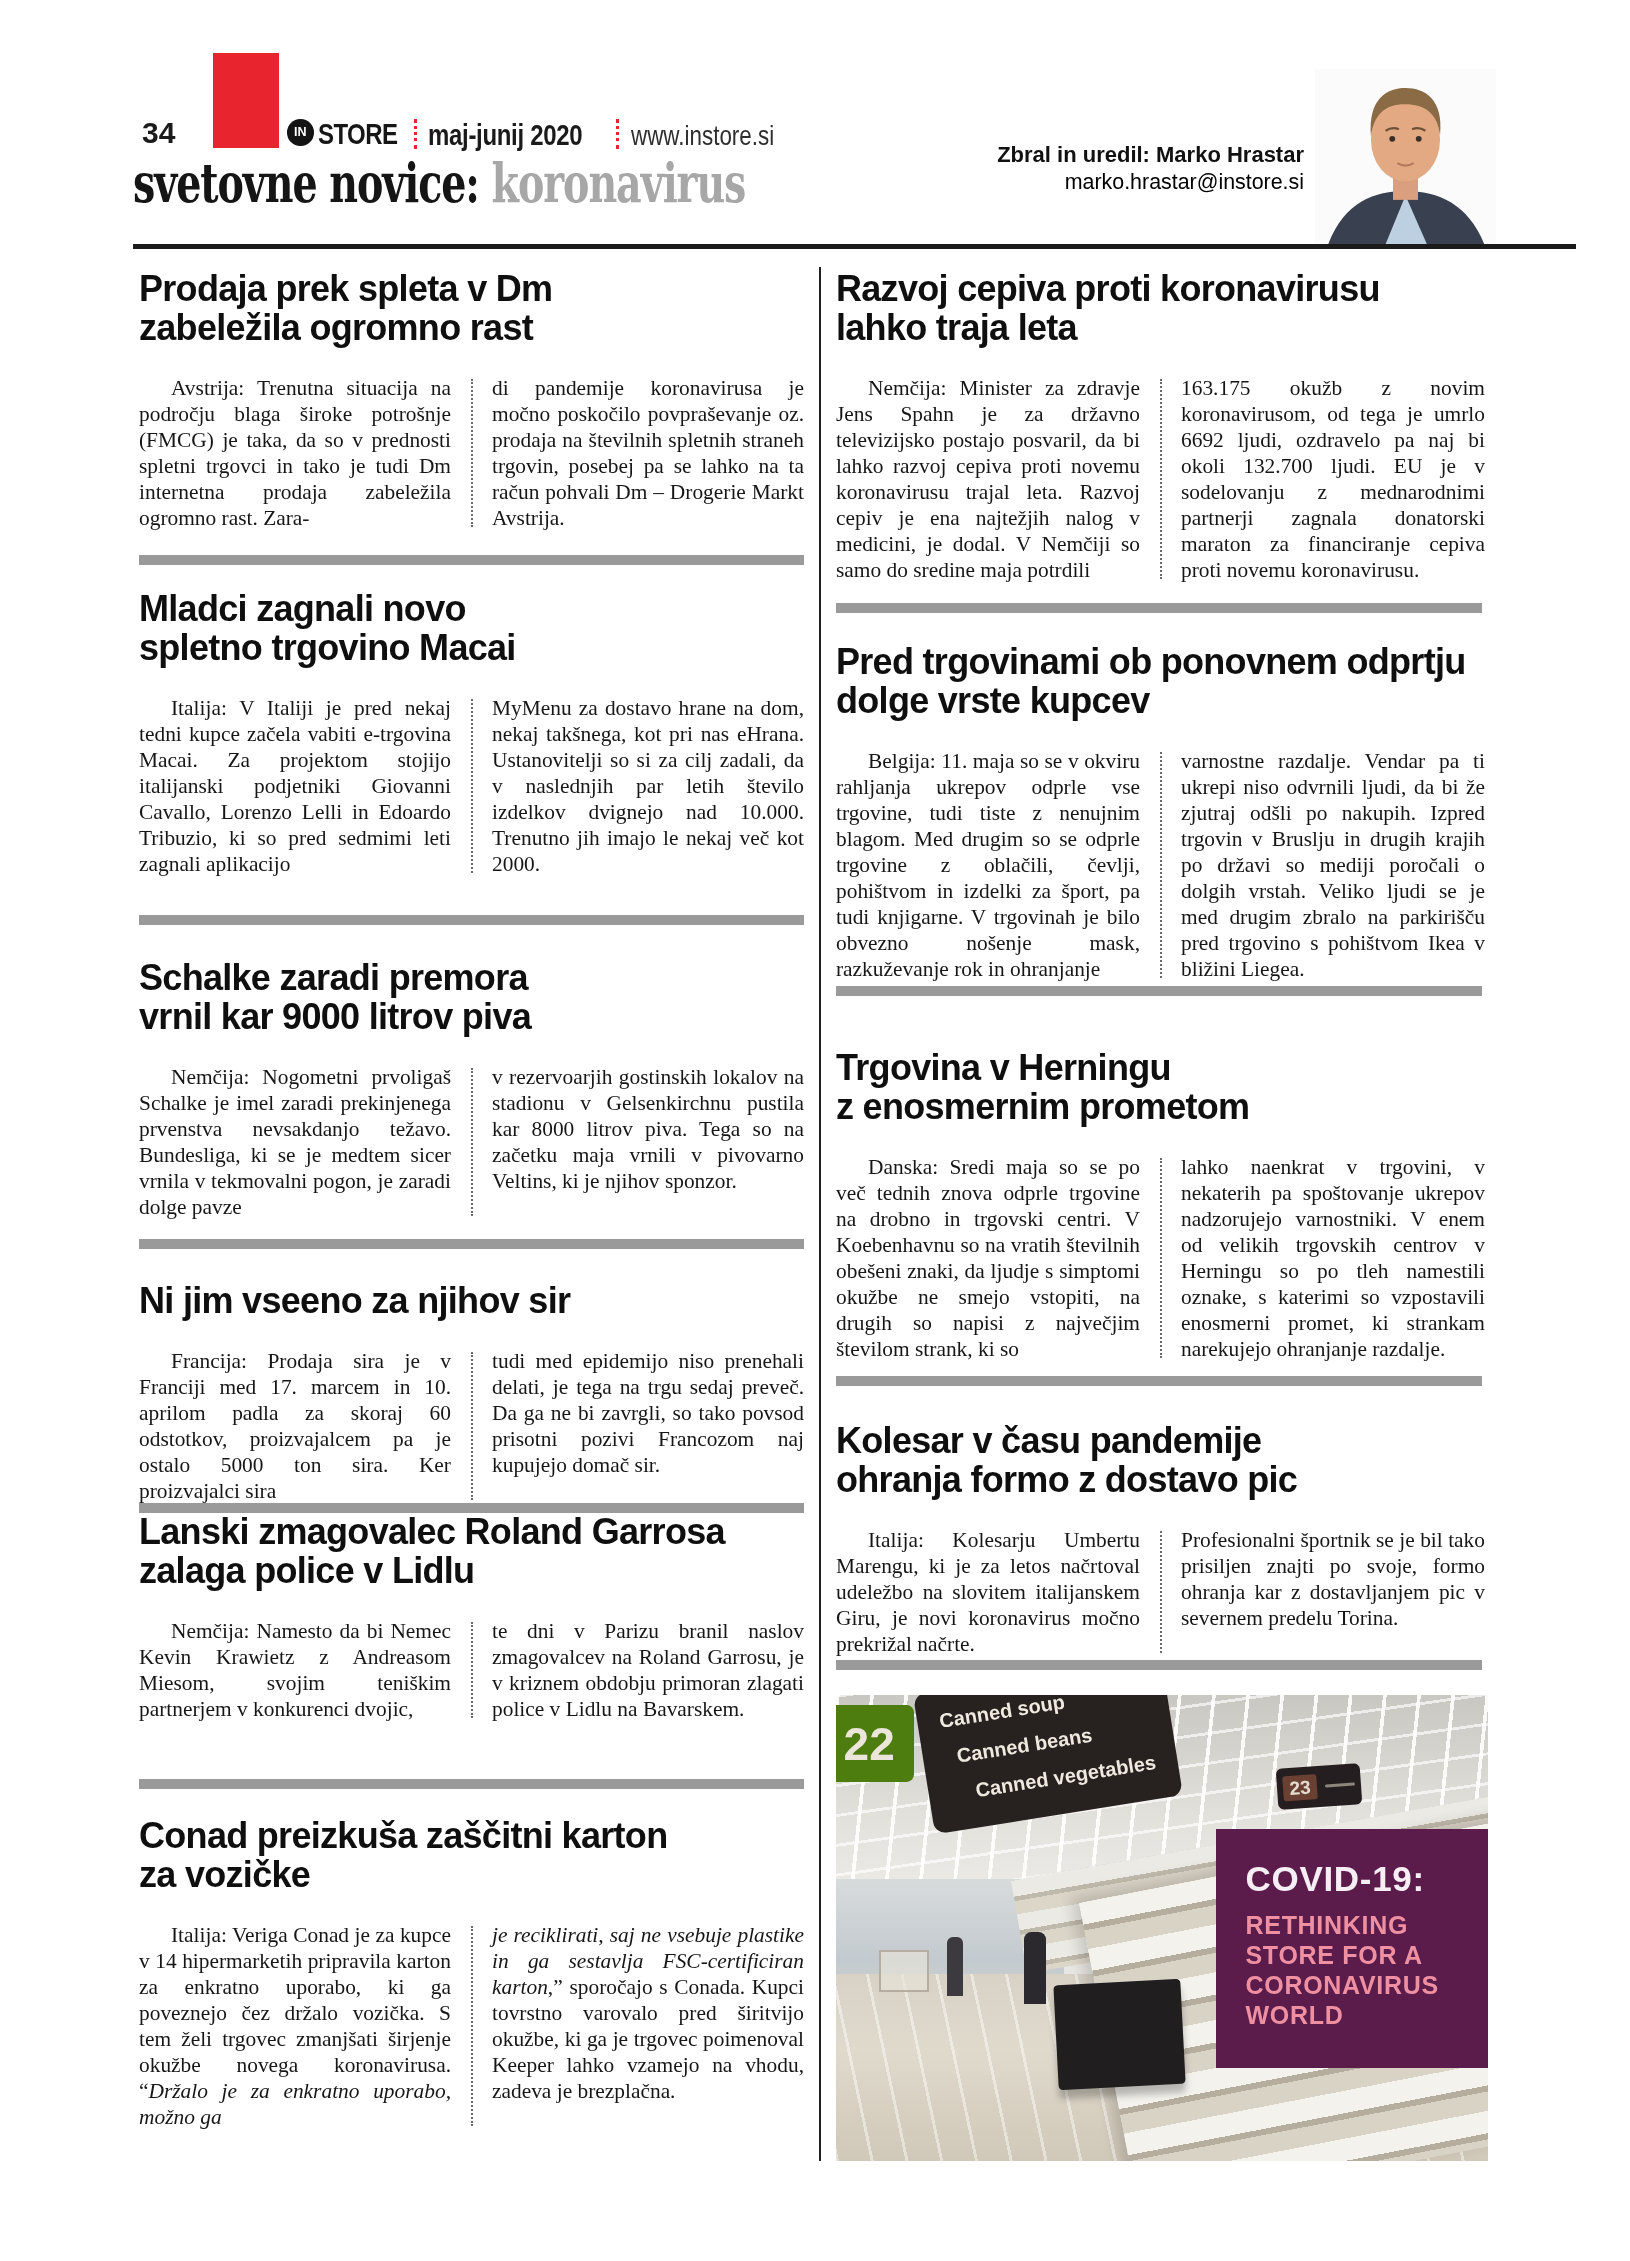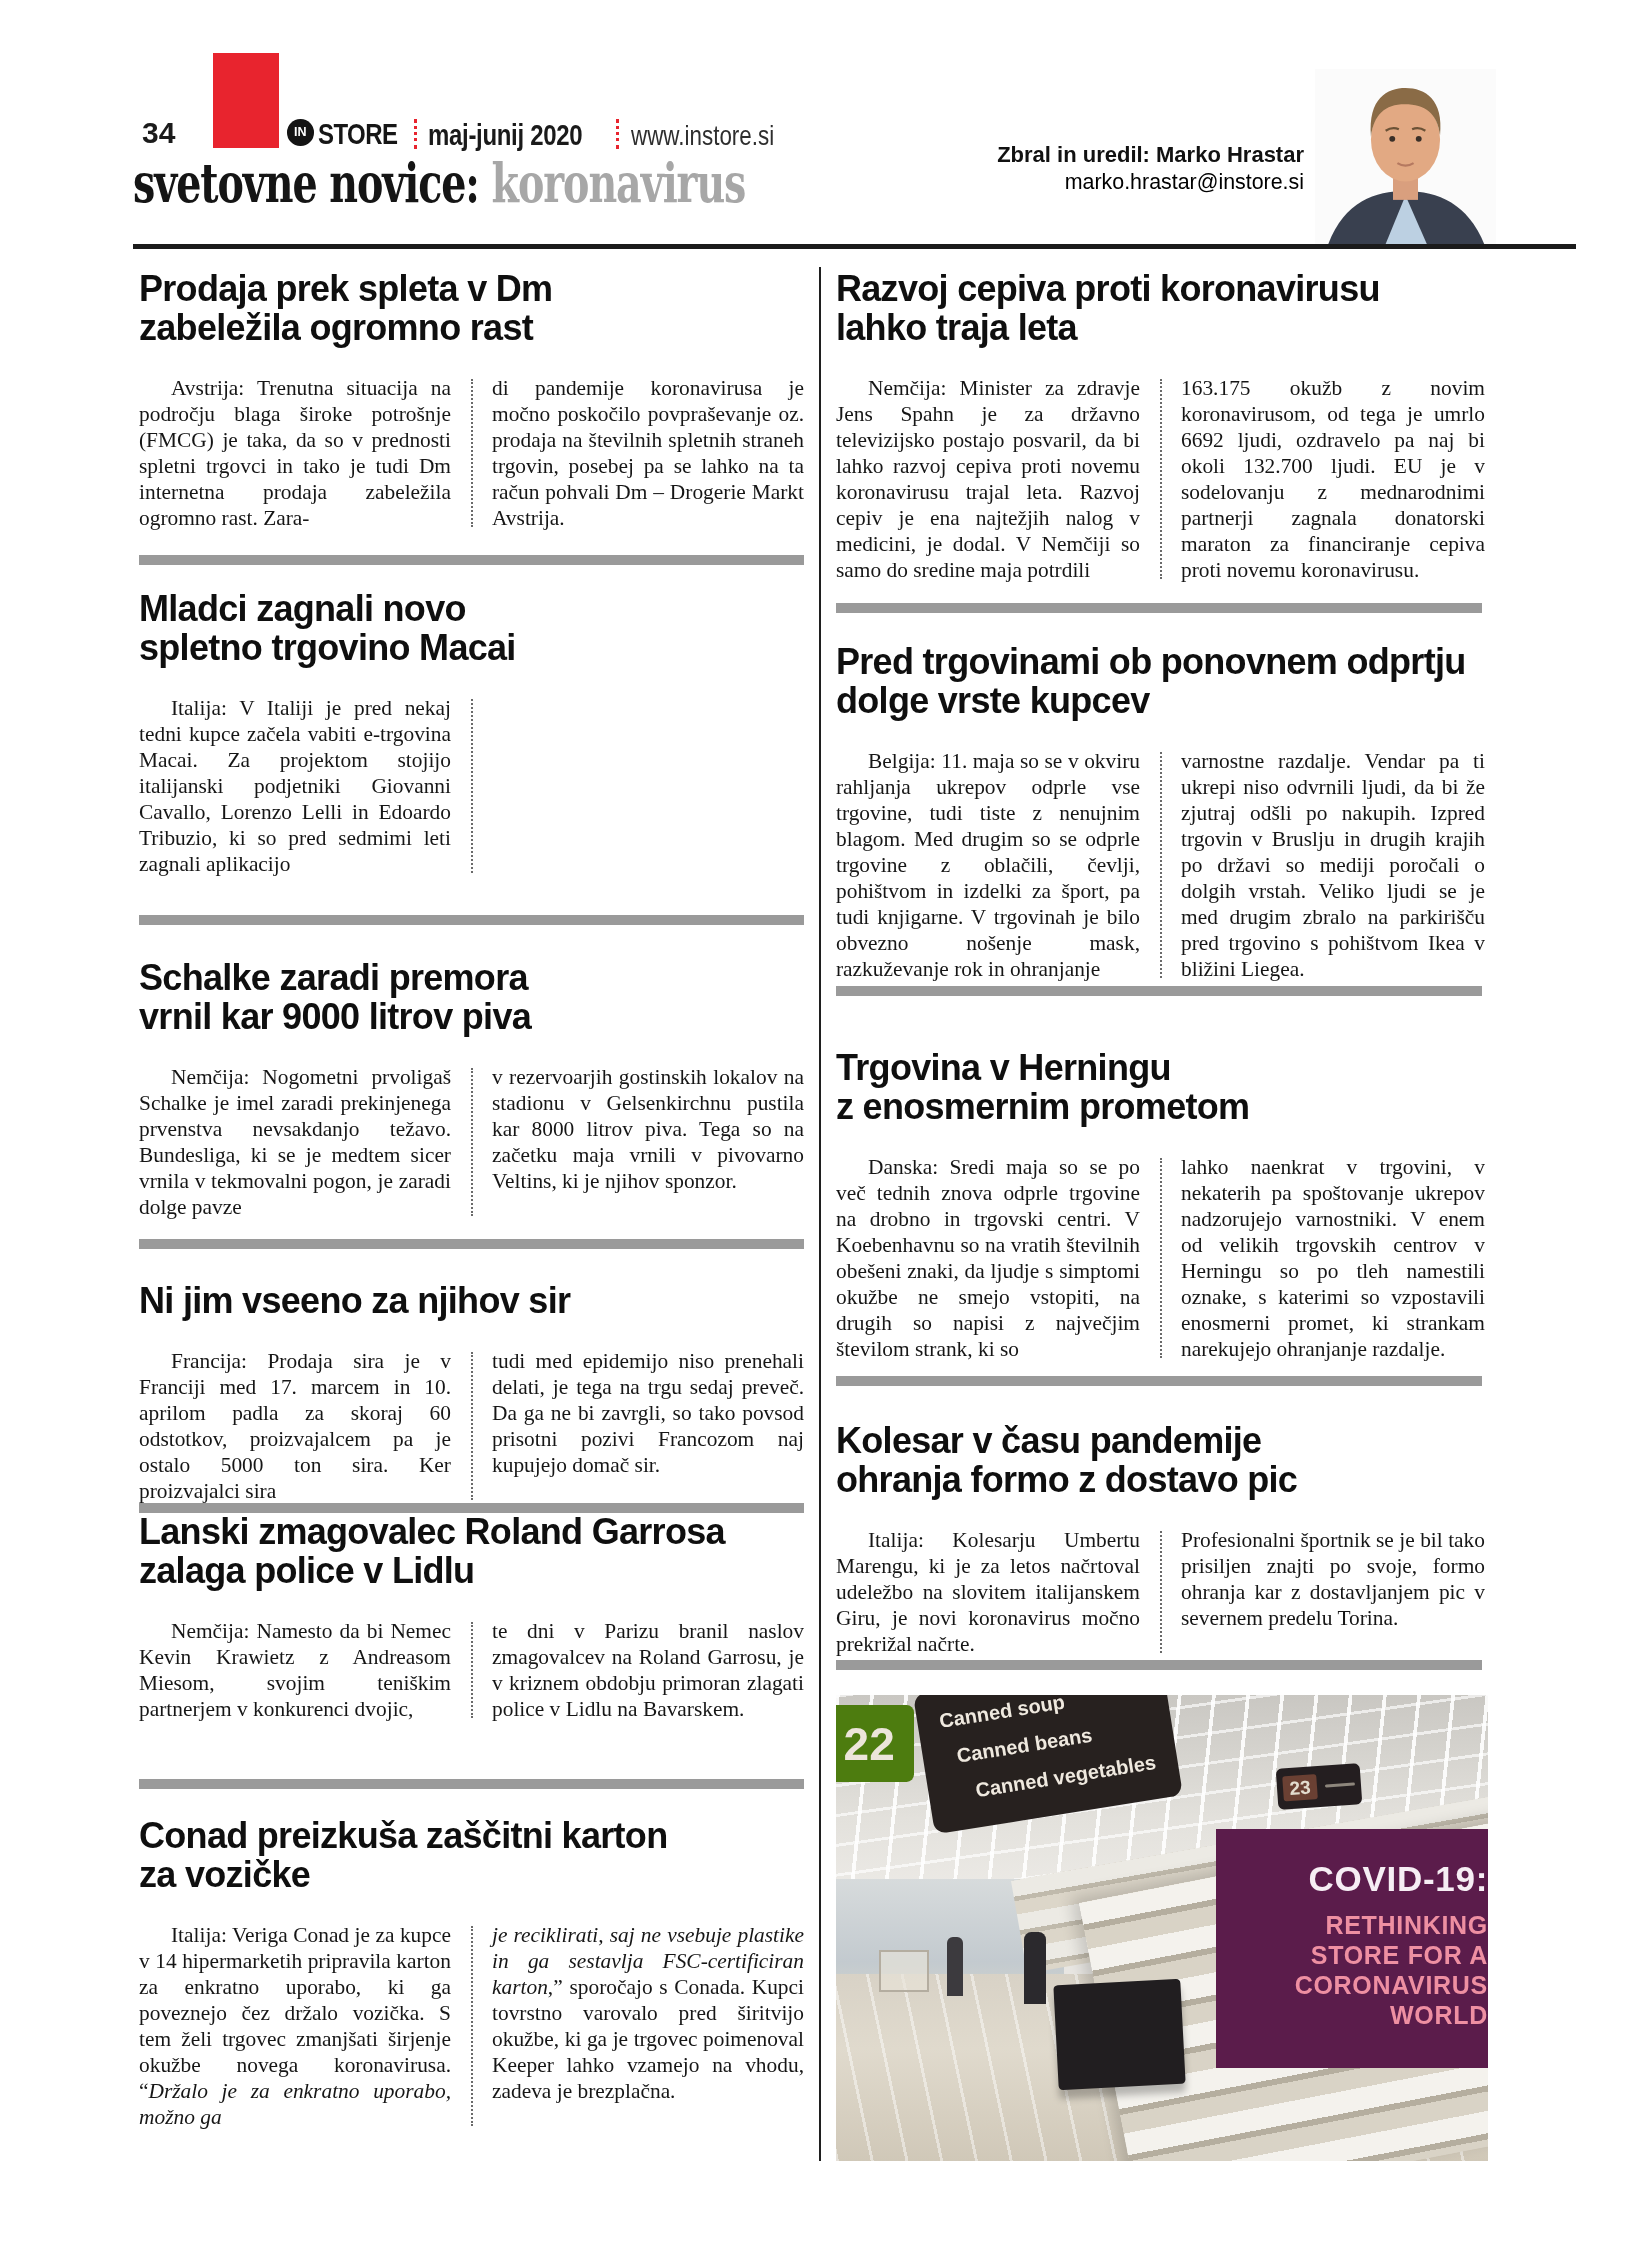--- a/index.html
+++ b/index.html
@@ -154,6 +154,7 @@
     <div class="body">
       <p class="c c1"><span class="seg-lead">Italija: </span><span class="seg-n">V Italiji je pred nekaj tedni kupce začela vabiti e-trgovina Macai. Za projektom stojijo italijanski podjetniki </span><span class="seg-b">Giovanni Cavallo</span><span class="seg-n">, </span><span class="seg-b">Lorenzo Lelli</span><span class="seg-n"> in </span><span class="seg-b">Edoardo Tribuzio</span><span class="seg-n">, ki so pred sedmimi leti zagnali aplikacijo</span></p>
       <div class="vd"></div>
+      <p class="c c2"><span class="seg-n">MyMenu za dostavo hrane na dom, nekaj takšnega, kot pri nas eHrana. Ustanovitelji so si za cilj zadali, da v naslednjih par letih število izdelkov dvignejo nad 10.000. Trenutno jih imajo le nekaj več kot 2000.</span></p>
     </div>
   </section>
 

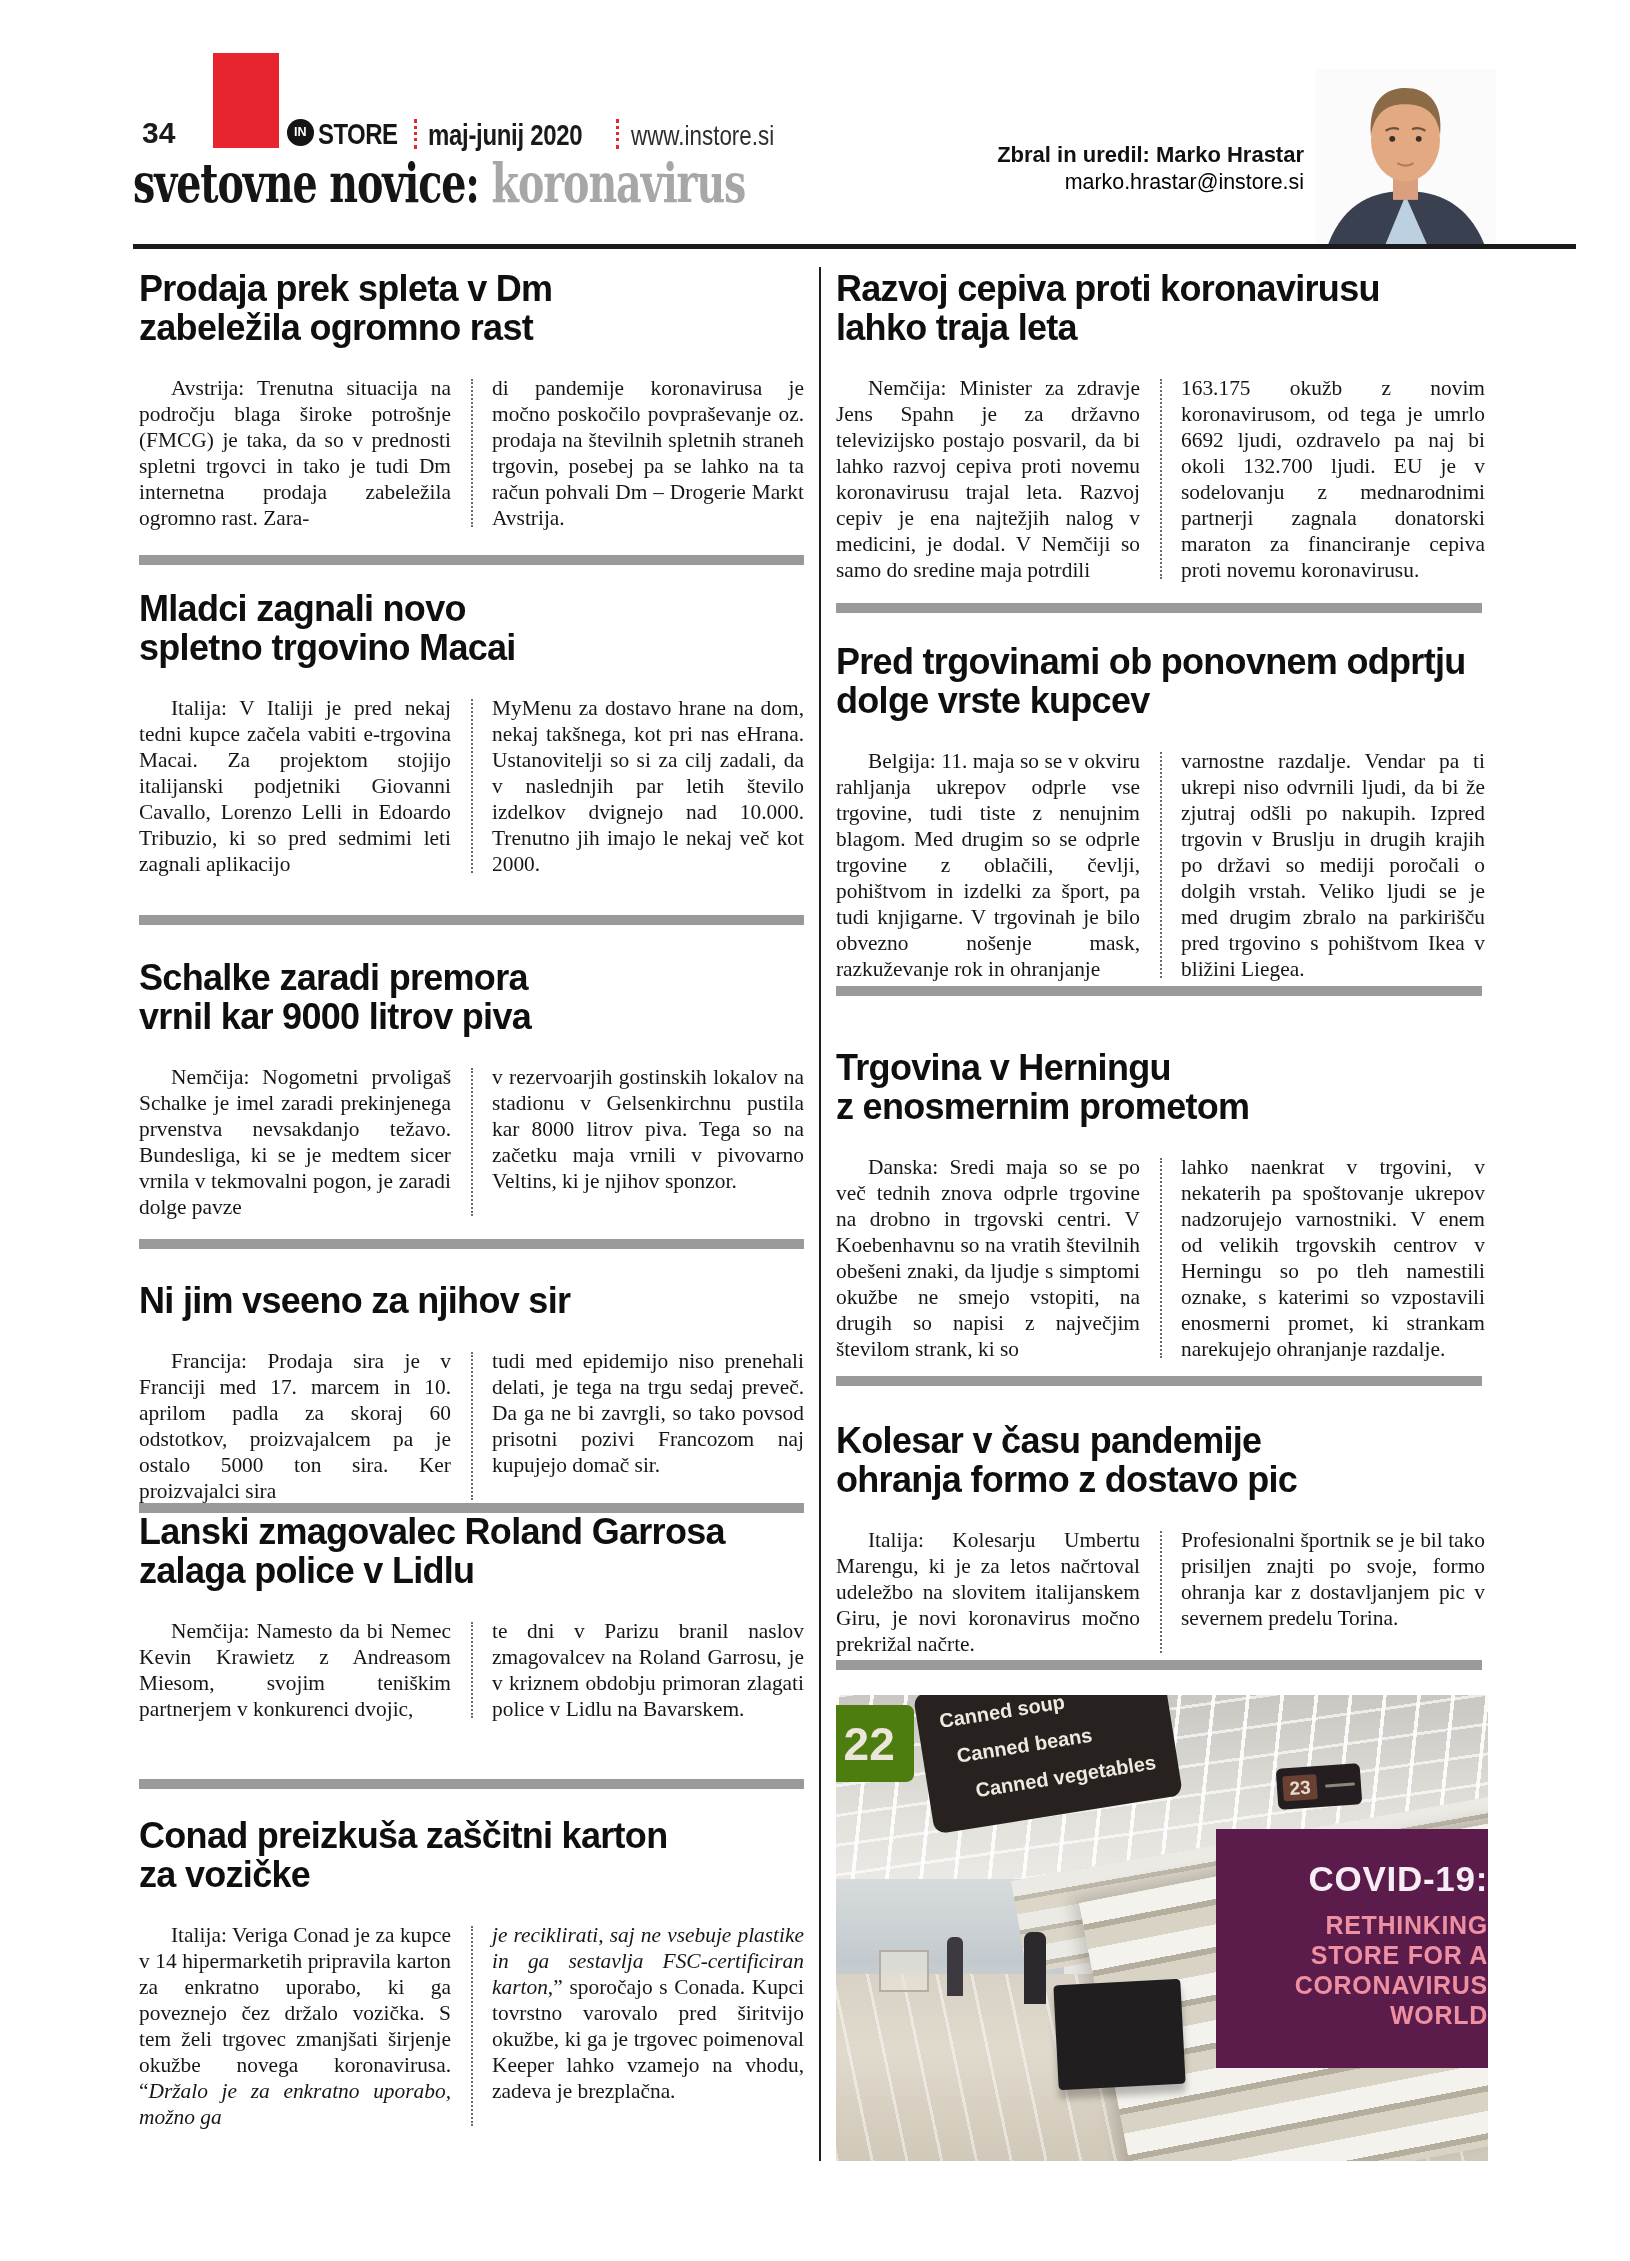--- a/index.html
+++ b/index.html
@@ -87,7 +87,7 @@
       padding:1.5px 6.6px;border-radius:2.9px;}
   .sign23 .scr{flex:1;height:2.9px;background:#8d867c;border-radius:1.5px;}
   .covid{position:absolute;left:380px;top:134px;width:272px;height:239px;background:#5b1c4b;
-      padding:29.5px 0 0 29.5px;box-sizing:border-box;text-align:right;}
+      padding:29.5px 0 0 29.5px;box-sizing:border-box;}
   .cv-title{font:bold 35px "Liberation Sans",sans-serif;color:#f6eef4;letter-spacing:0.7px;margin-bottom:11.8px;}
   .cv-line{font:bold 25px/30px "Liberation Sans",sans-serif;color:#ee8fa2;letter-spacing:0.7px;}
 </style>

